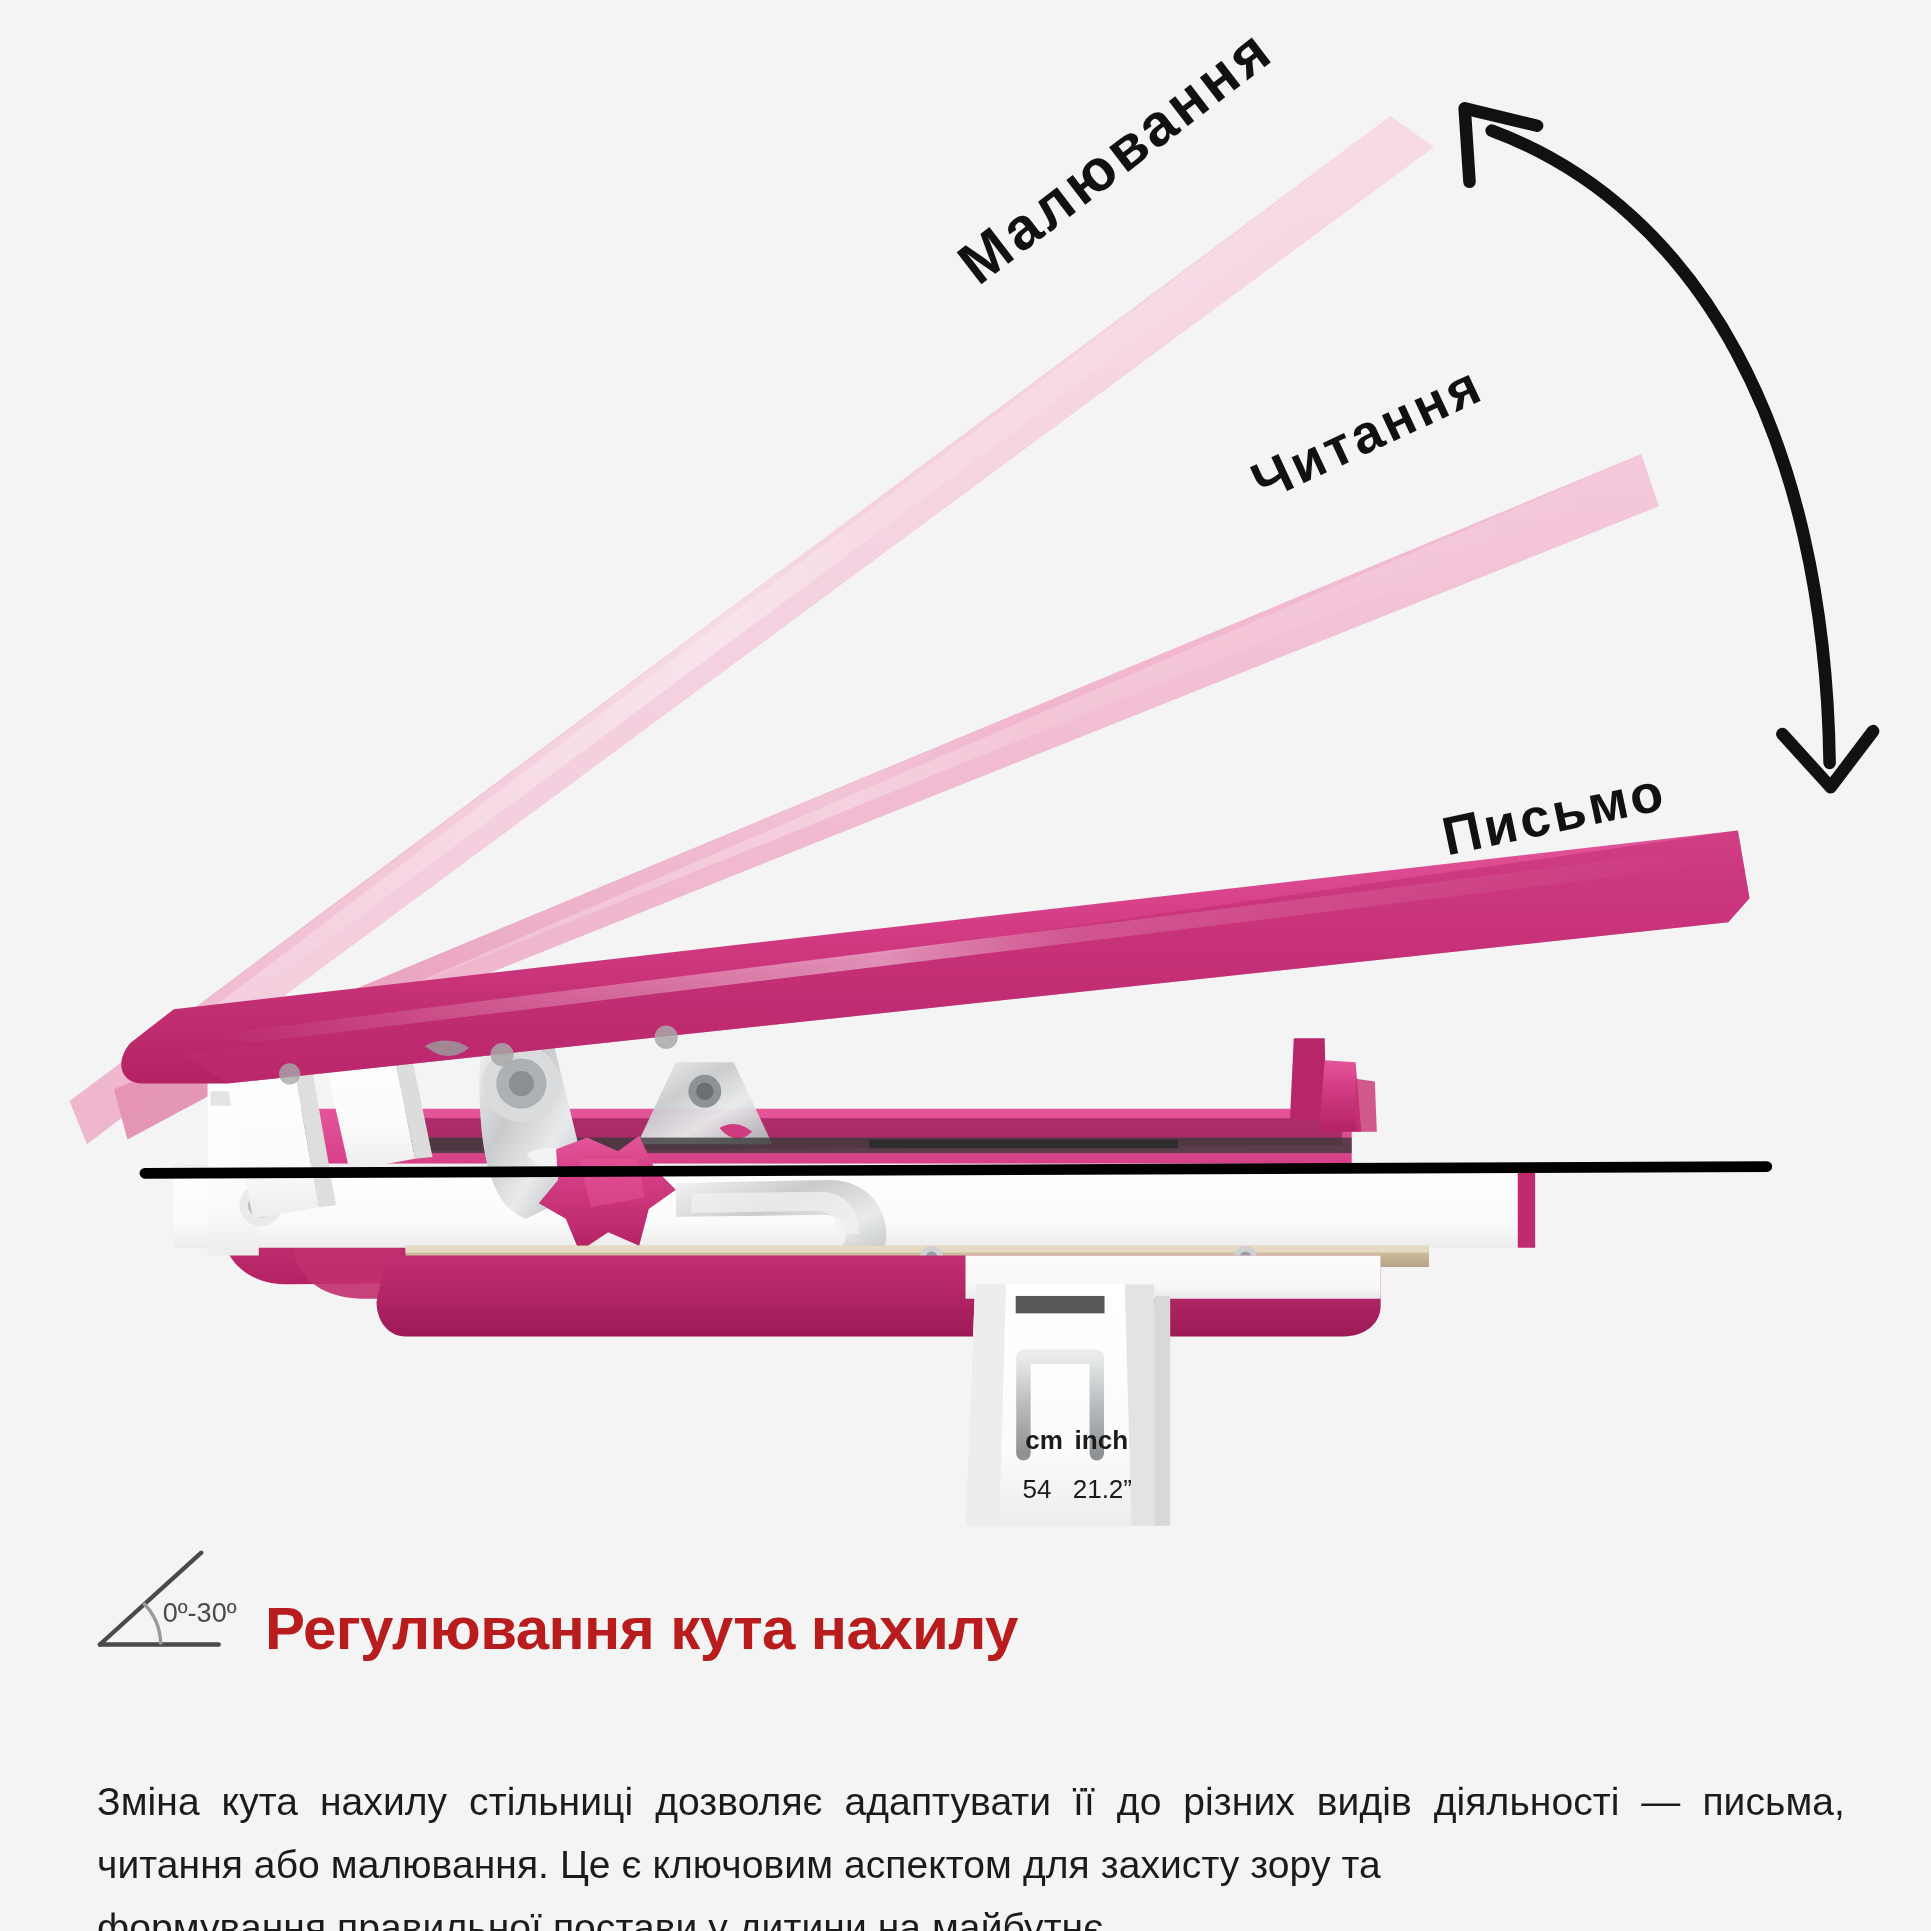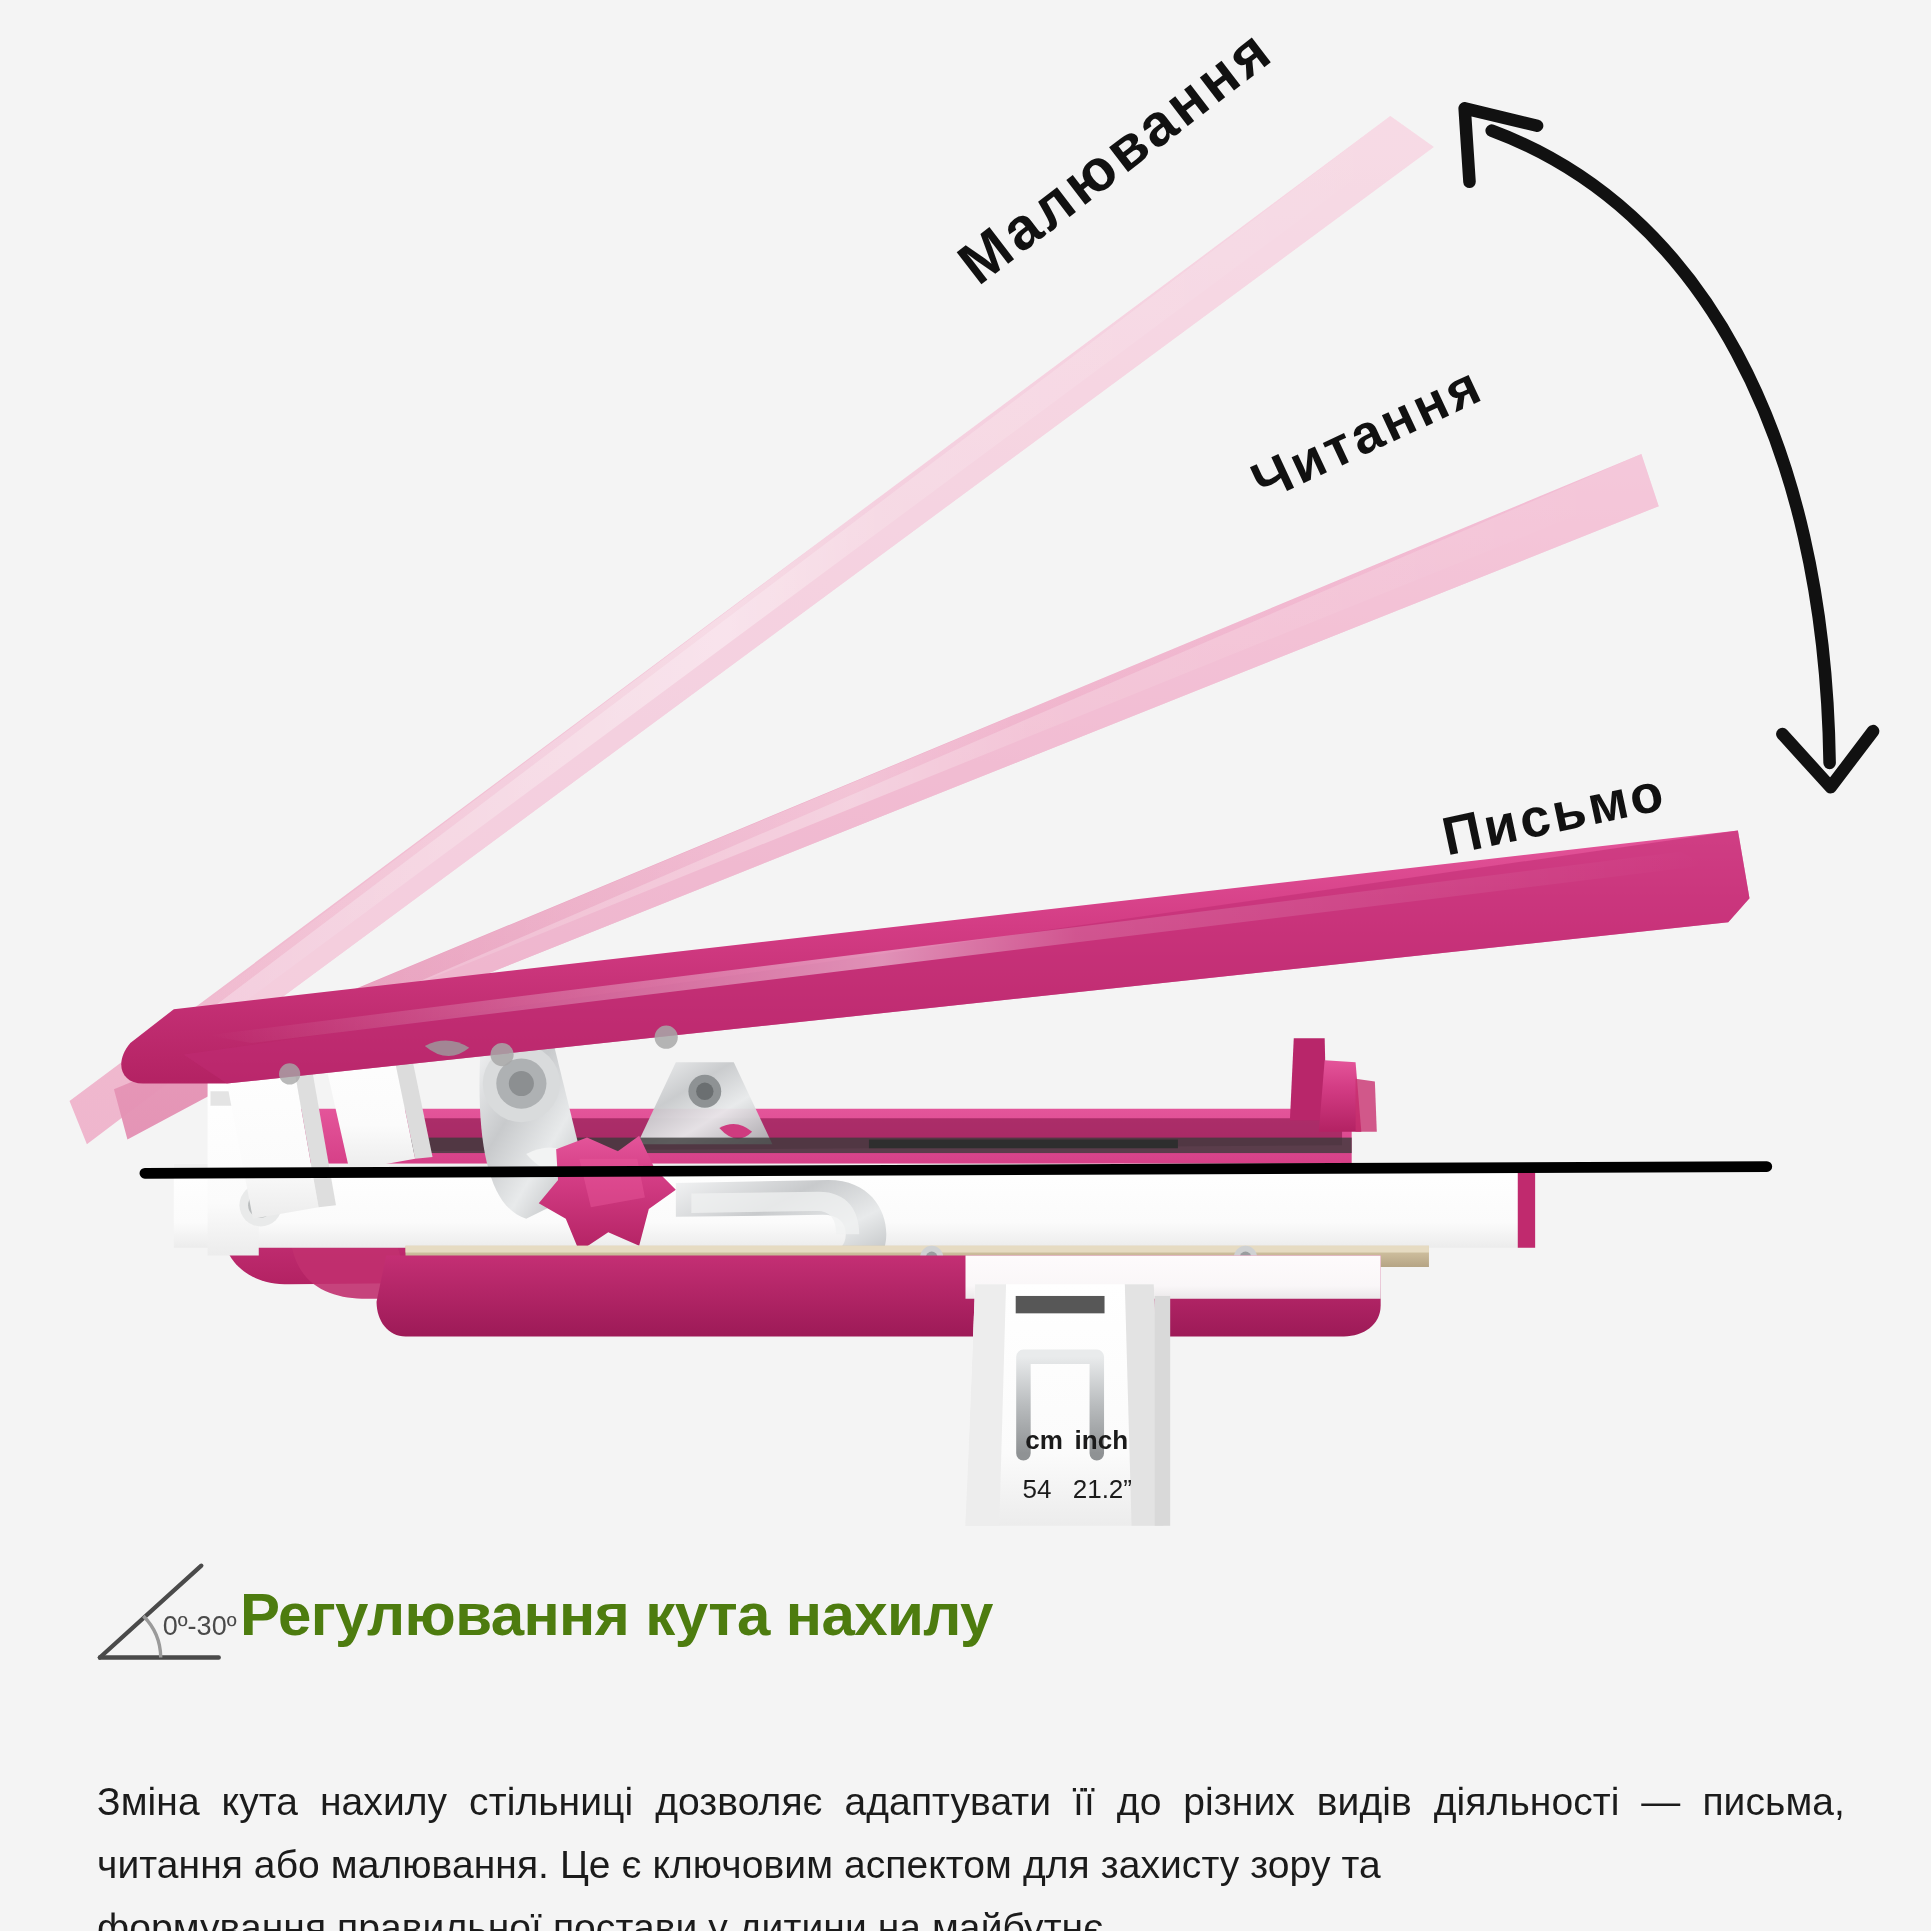--- a/index.html
+++ b/index.html
@@ -83,9 +83,10 @@
   .heading-row {
     position: absolute;
     left: 95px;
-    top: 32px;
+    top: 19px;
     display: flex;
-    align-items: center;
+    align-items: flex-end;
+    gap: 25px;
   }
 
   .angle-icon {

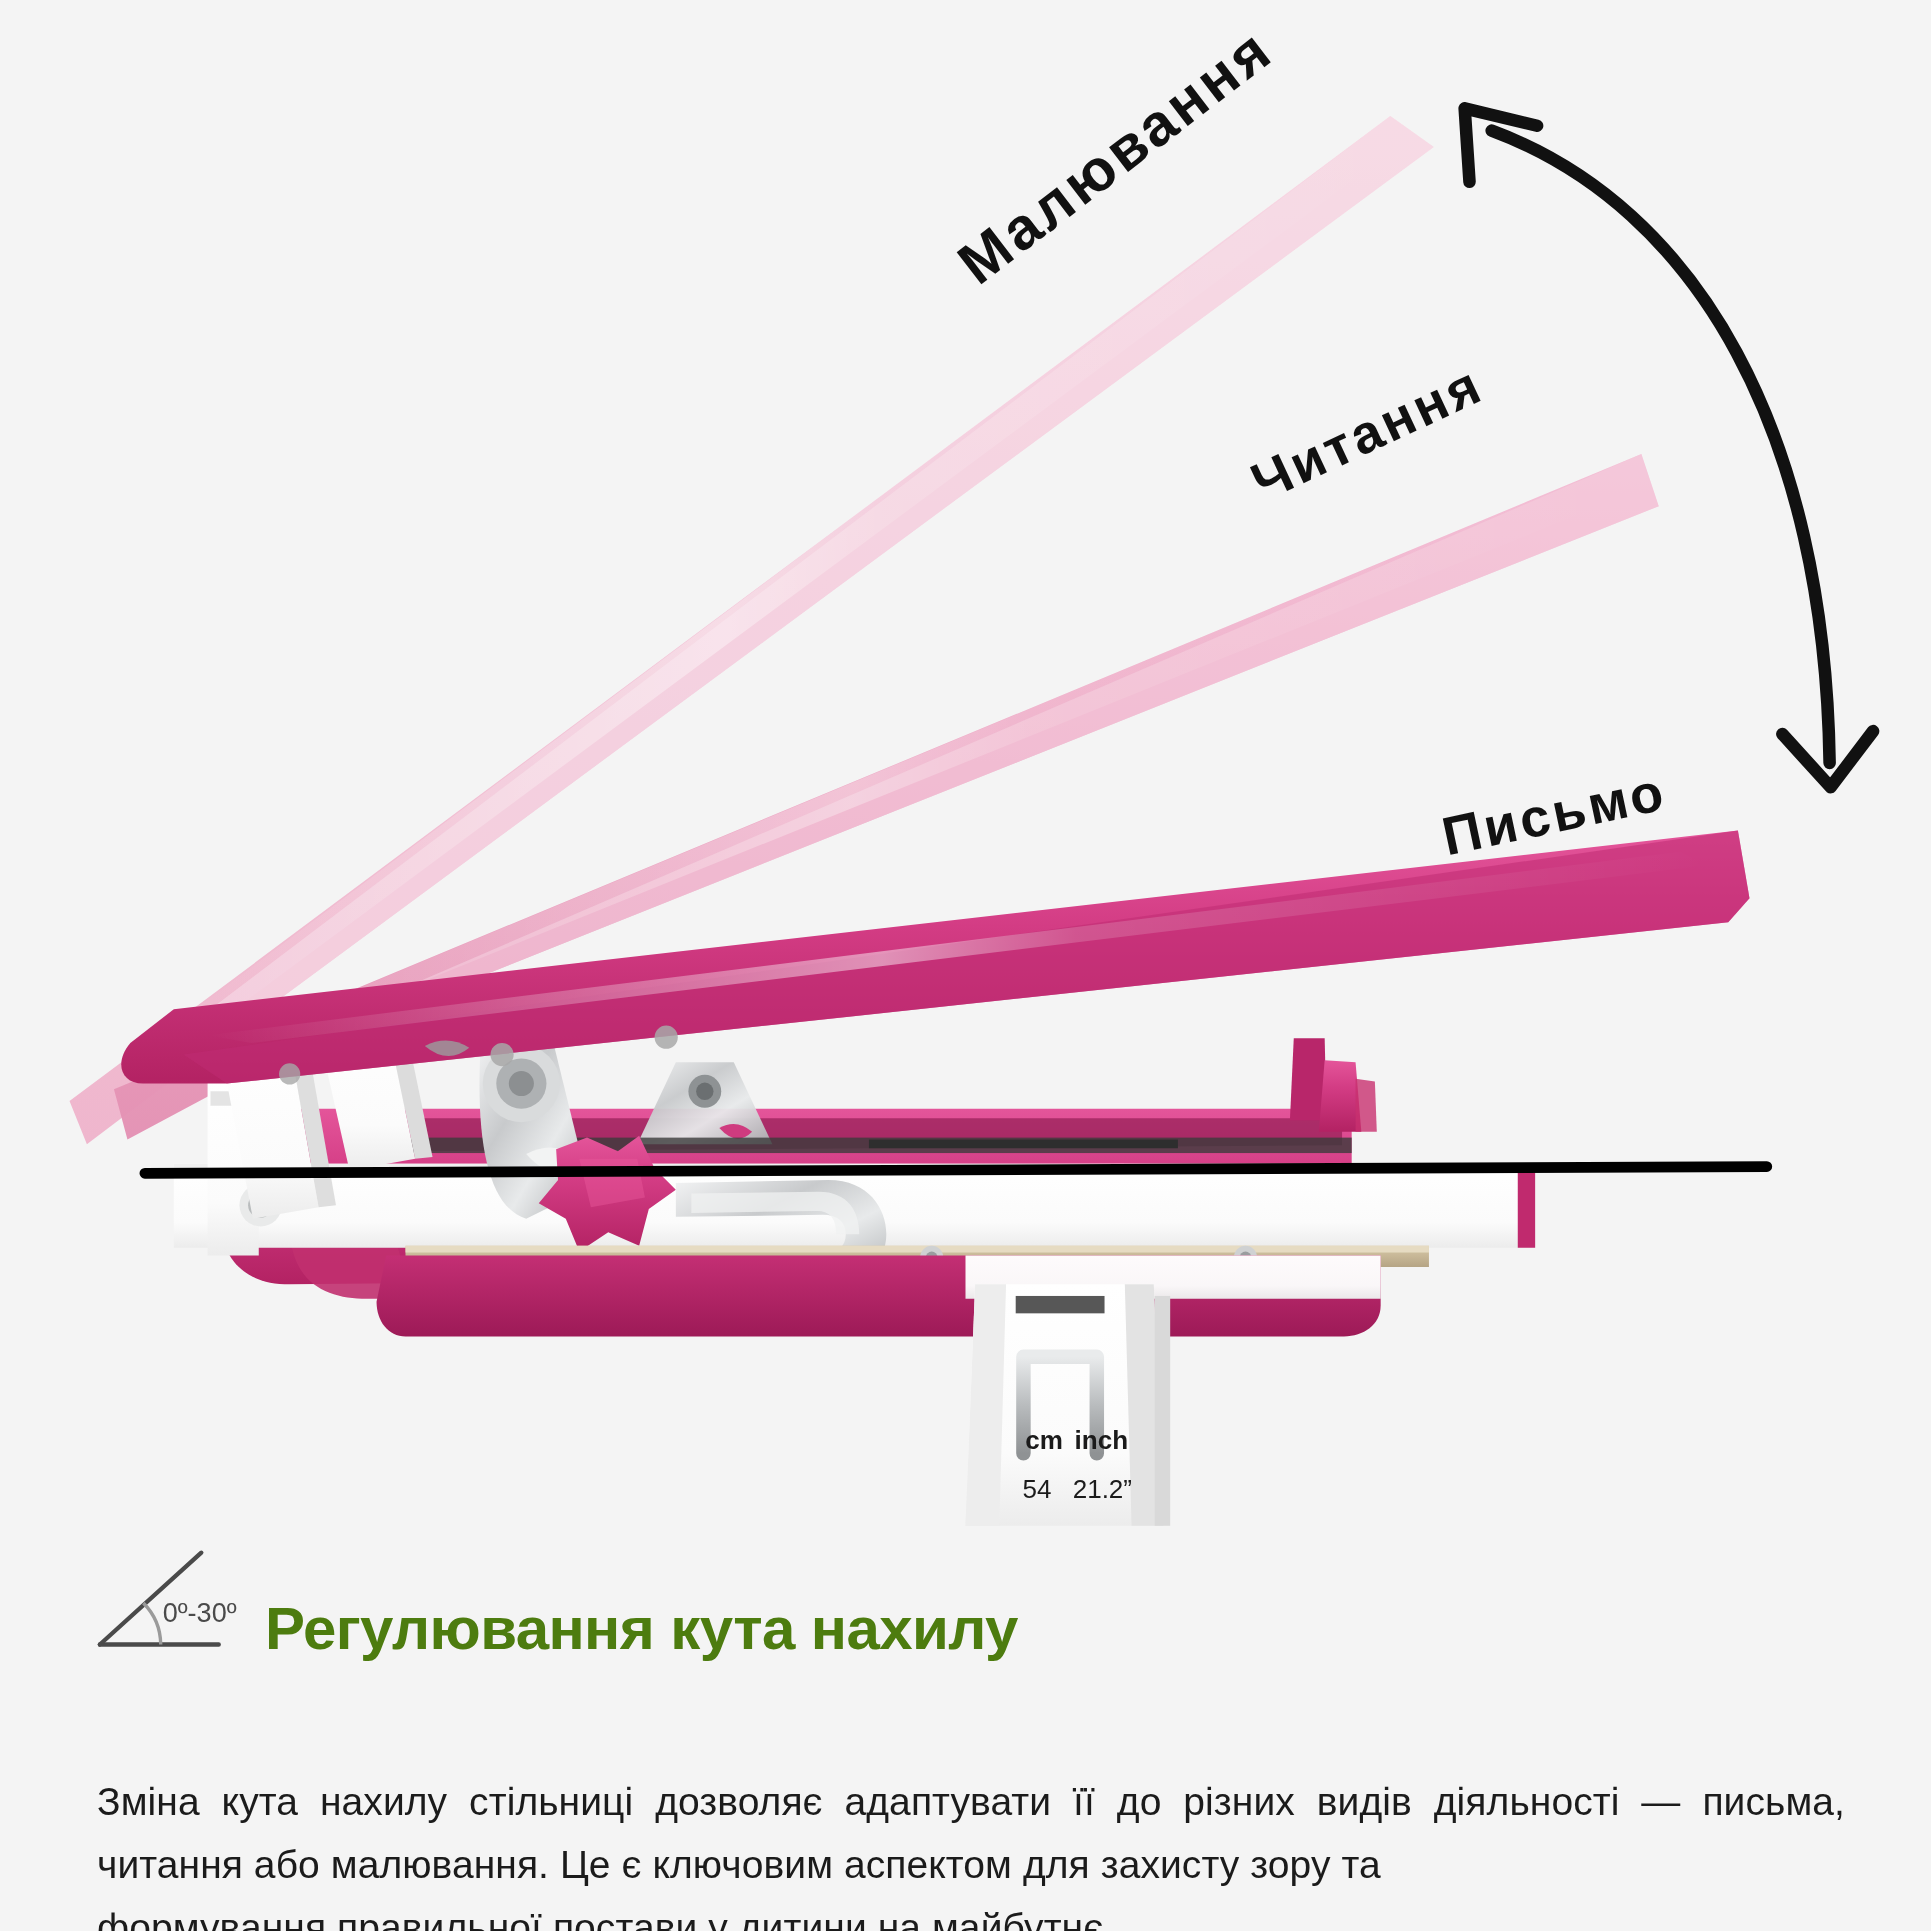--- a/index.html
+++ b/index.html
@@ -99,7 +99,7 @@
   .heading-title {
     font-size: 60px;
     font-weight: 700;
-    color: #4d7c0f;
+    color: #b91c1c;
     letter-spacing: -0.01em;
     line-height: 1;
     white-space: nowrap;

